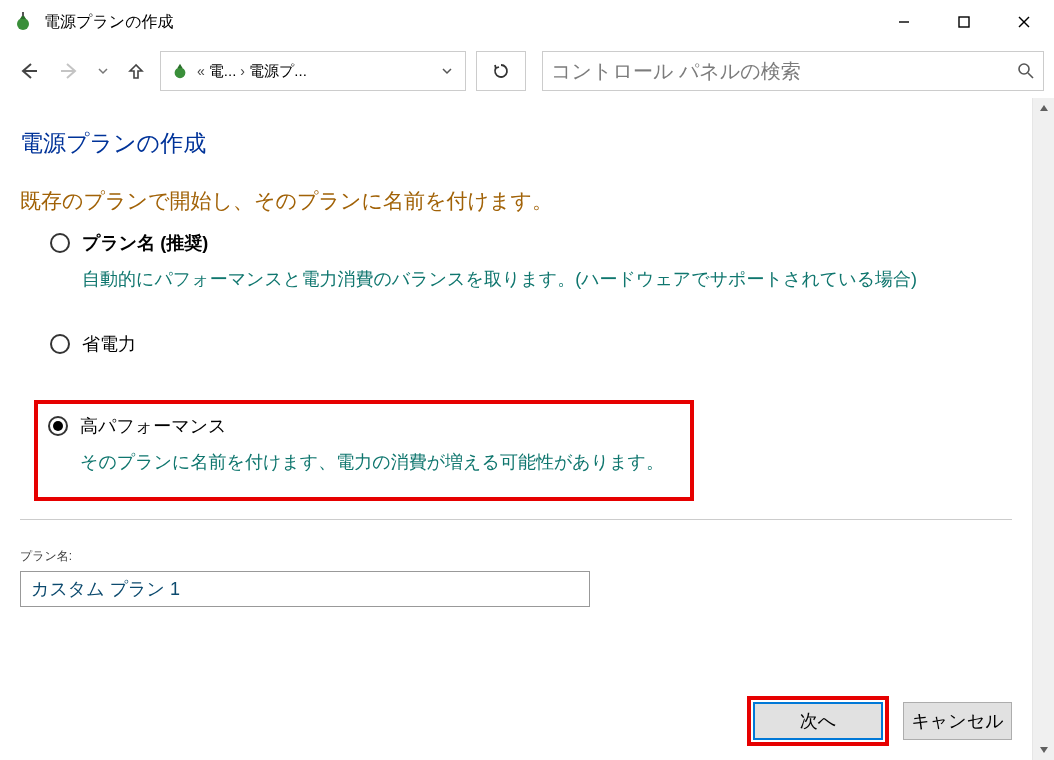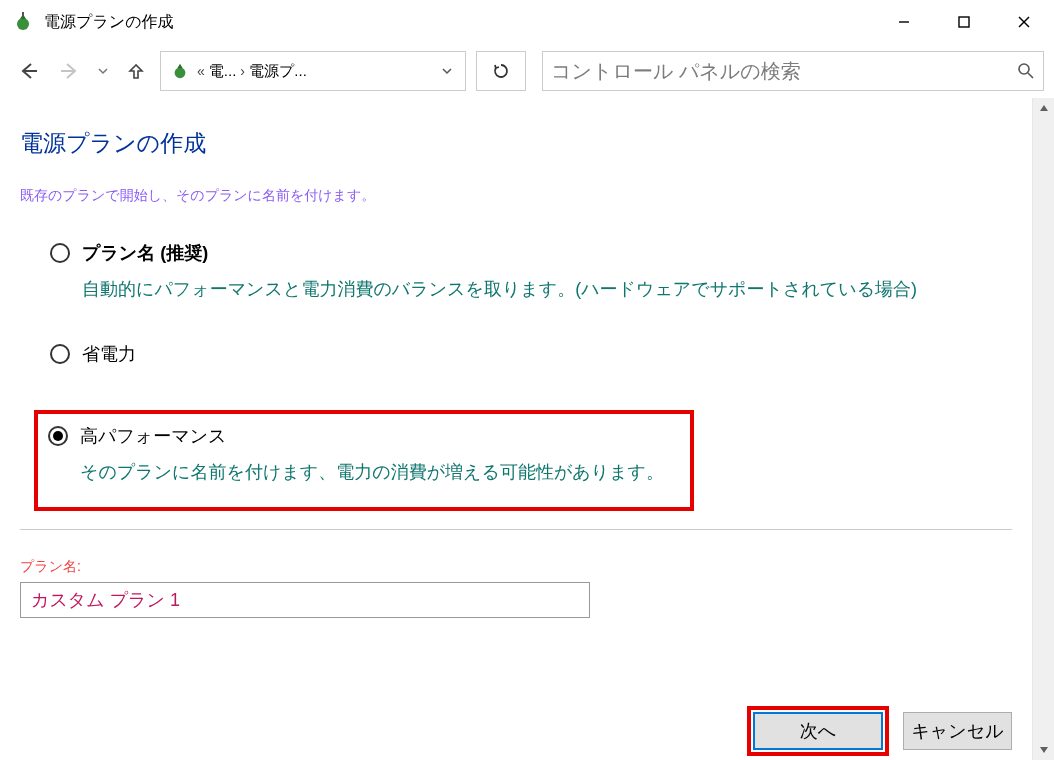--- a/index.html
+++ b/index.html
@@ -33,7 +33,7 @@
 .scroll-arrow { width:12px; height:12px; color:#606060; font-size:12px; display:flex; align-items:center; justify-content:center; }
 
 .page-title { color:#003399; font-size:23px; font-weight:400; margin-bottom:28px; }
-.page-subtitle { font-size:14px; color:#8b5cf6; margin-bottom:32px; }
+.page-subtitle { font-size:21px; color:#a16207; margin-bottom:12px; }
 
 .opt { margin-left:26px; margin-bottom:30px; padding:4px; }
 .opt.highlight { border:4px solid #e60000; padding:10px 10px 20px 10px; margin-left:14px; margin-bottom:18px; width:660px; }

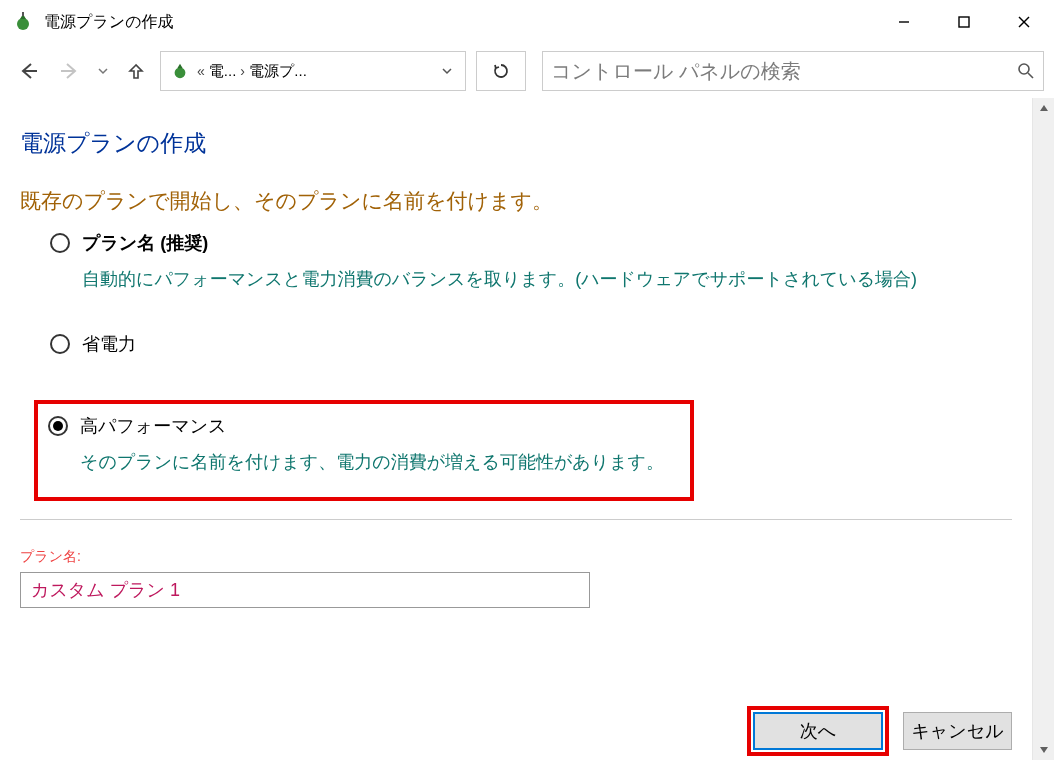--- a/index.html
+++ b/index.html
@@ -46,7 +46,7 @@
 
 .divider { border:none; border-top:1px solid #ccc; margin:8px 0 28px 0; }
 
-.field-label { font-size:14px; color:#ef4444; margin-bottom:6px; }
+.field-label { font-size:12px; color:#404040; margin-bottom:6px; }
 .plan-input { width:570px; height:36px; border:1px solid #999; padding:0 10px; font-size:18px; color:#be185d; }
 
 .footer { position:absolute; bottom:4px; right:20px; display:flex; gap:14px; align-items:center; }

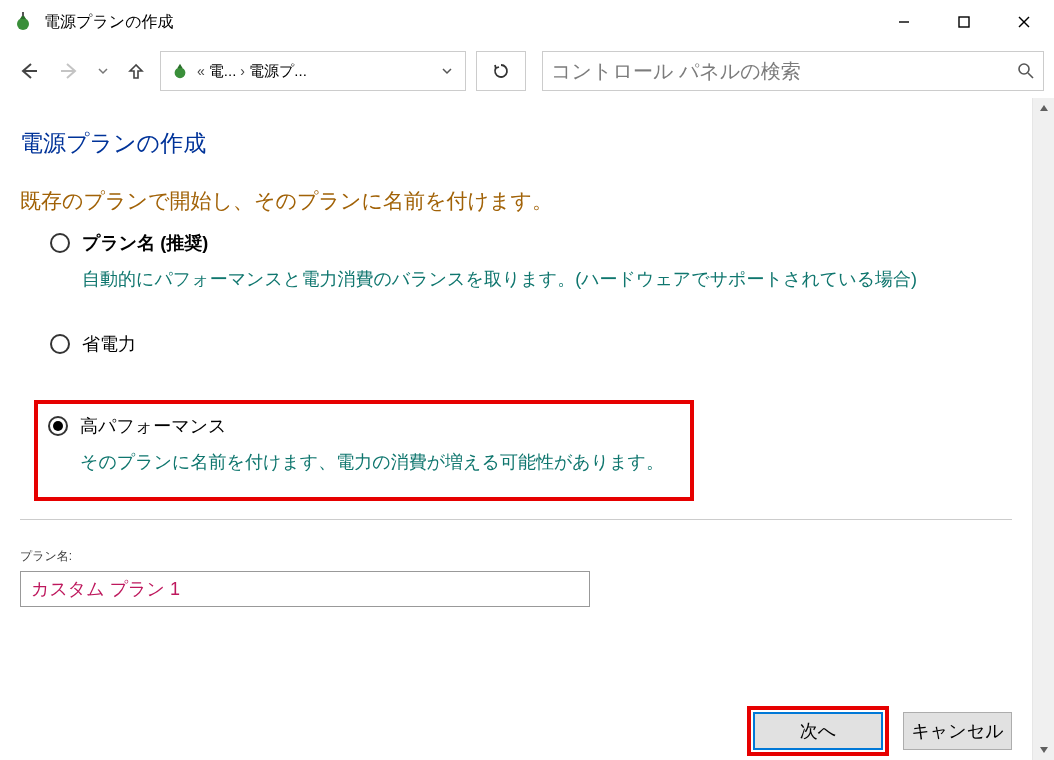--- a/index.html
+++ b/index.html
@@ -47,7 +47,7 @@
 .divider { border:none; border-top:1px solid #ccc; margin:8px 0 28px 0; }
 
 .field-label { font-size:12px; color:#404040; margin-bottom:6px; }
-.plan-input { width:570px; height:36px; border:1px solid #999; padding:0 10px; font-size:18px; color:#be185d; }
+.plan-input { width:570px; height:36px; border:1px solid #999; padding:0 10px; font-size:18px; color:#0c4a6e; }
 
 .footer { position:absolute; bottom:4px; right:20px; display:flex; gap:14px; align-items:center; }
 .btn { width:109px; height:38px; border:1px solid #adadad; background:#e1e1e1; font-size:18px; color:#000; display:flex; align-items:center; justify-content:center; }

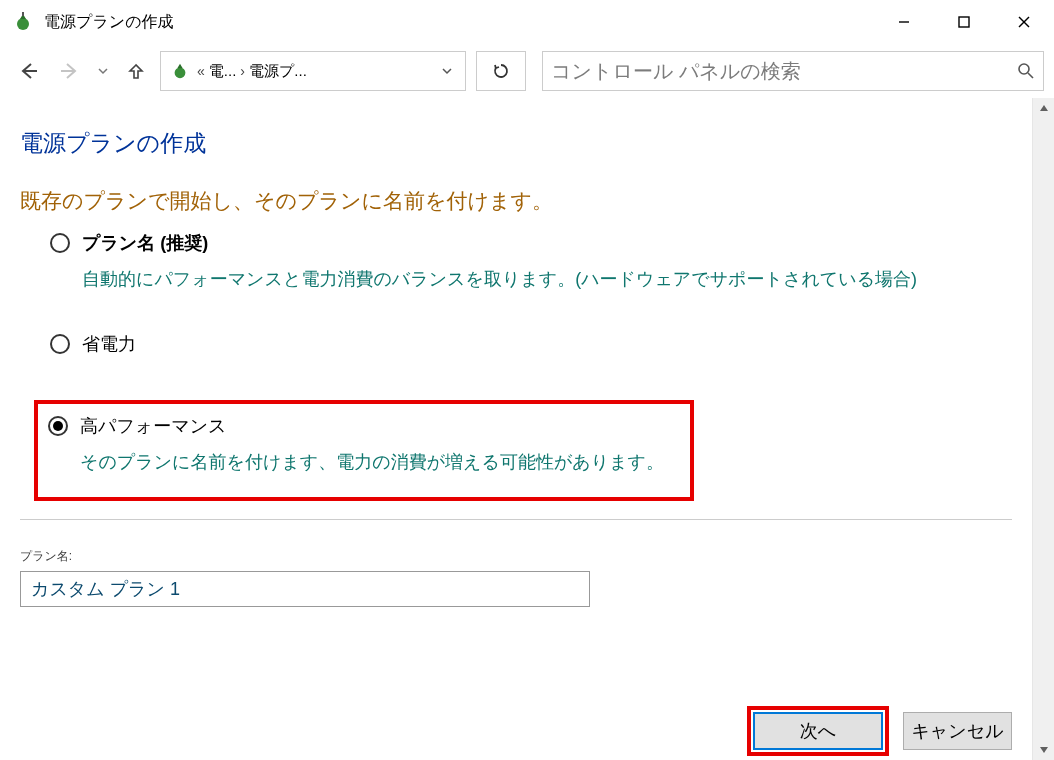--- a/index.html
+++ b/index.html
@@ -49,7 +49,7 @@
 .field-label { font-size:12px; color:#404040; margin-bottom:6px; }
 .plan-input { width:570px; height:36px; border:1px solid #999; padding:0 10px; font-size:18px; color:#0c4a6e; }
 
-.footer { position:absolute; bottom:4px; right:20px; display:flex; gap:14px; align-items:center; }
+.footer { position:absolute; bottom:14px; right:20px; display:flex; gap:14px; align-items:center; }
 .btn { width:109px; height:38px; border:1px solid #adadad; background:#e1e1e1; font-size:18px; color:#000; display:flex; align-items:center; justify-content:center; }
 .btn.primary-wrap { border:4px solid #e60000; padding:2px; width:auto; height:auto; background:transparent; }
 .btn.primary-inner { width:130px; height:38px; border:2px solid #0078d7; background:#e1e1e1; display:flex; align-items:center; justify-content:center; font-size:18px; }

